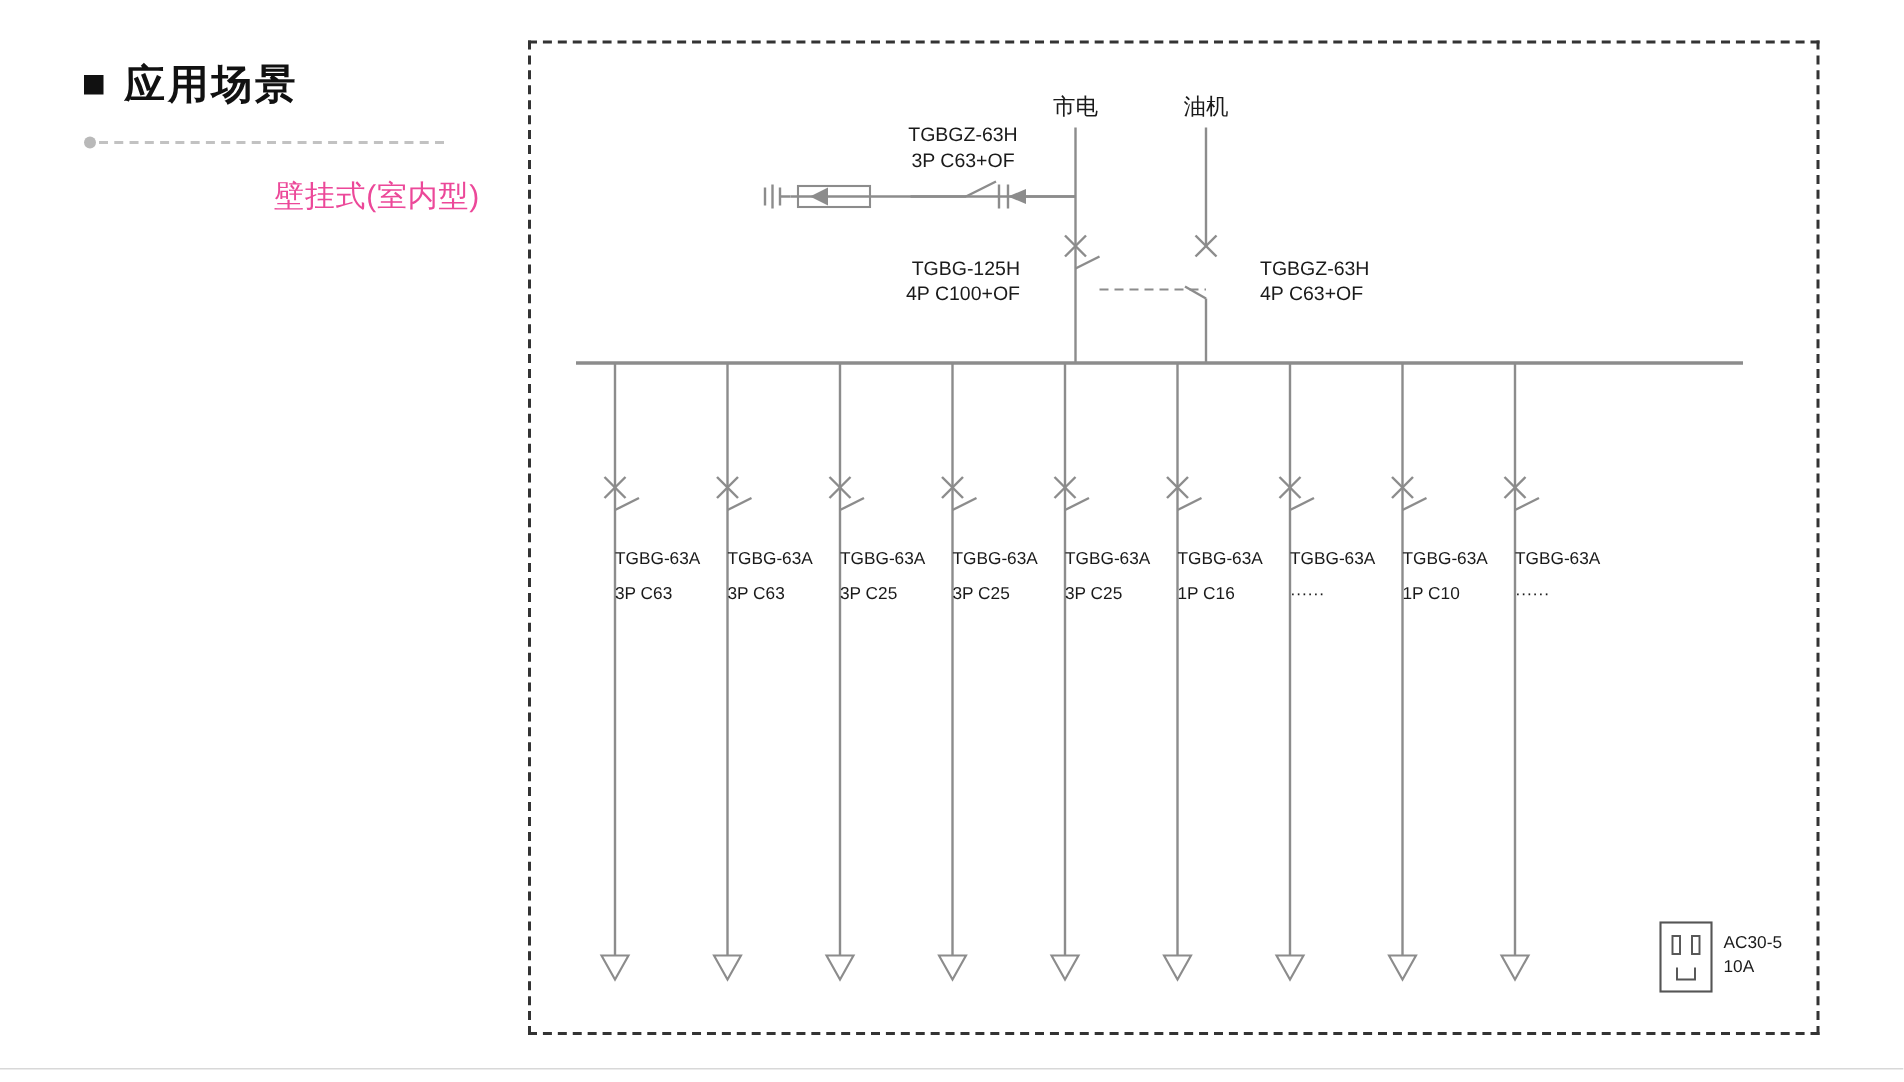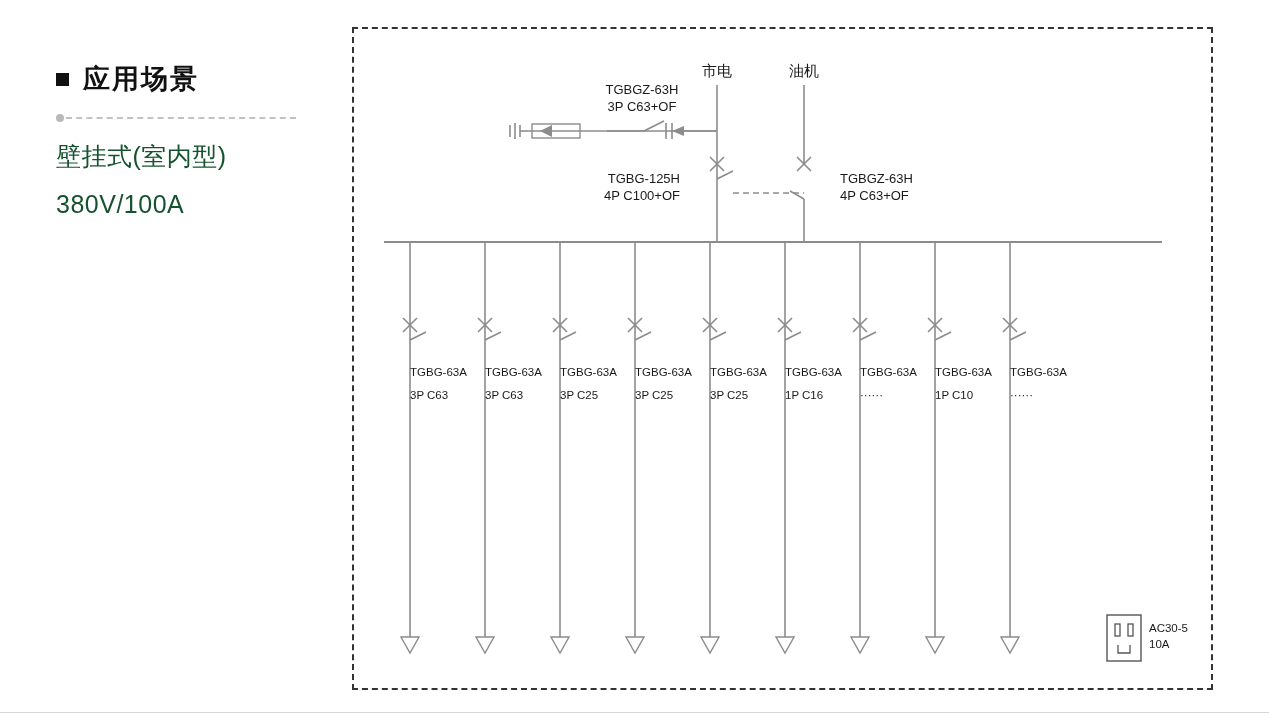--- a/index.html
+++ b/index.html
@@ -26,8 +26,9 @@
   .left-panel {
     position: absolute;
     left: 40px;
-    top: 61px;
+    top: 38px;
     width: 280px;
+    text-align: right;
   }
   .heading-row {
     display: flex;

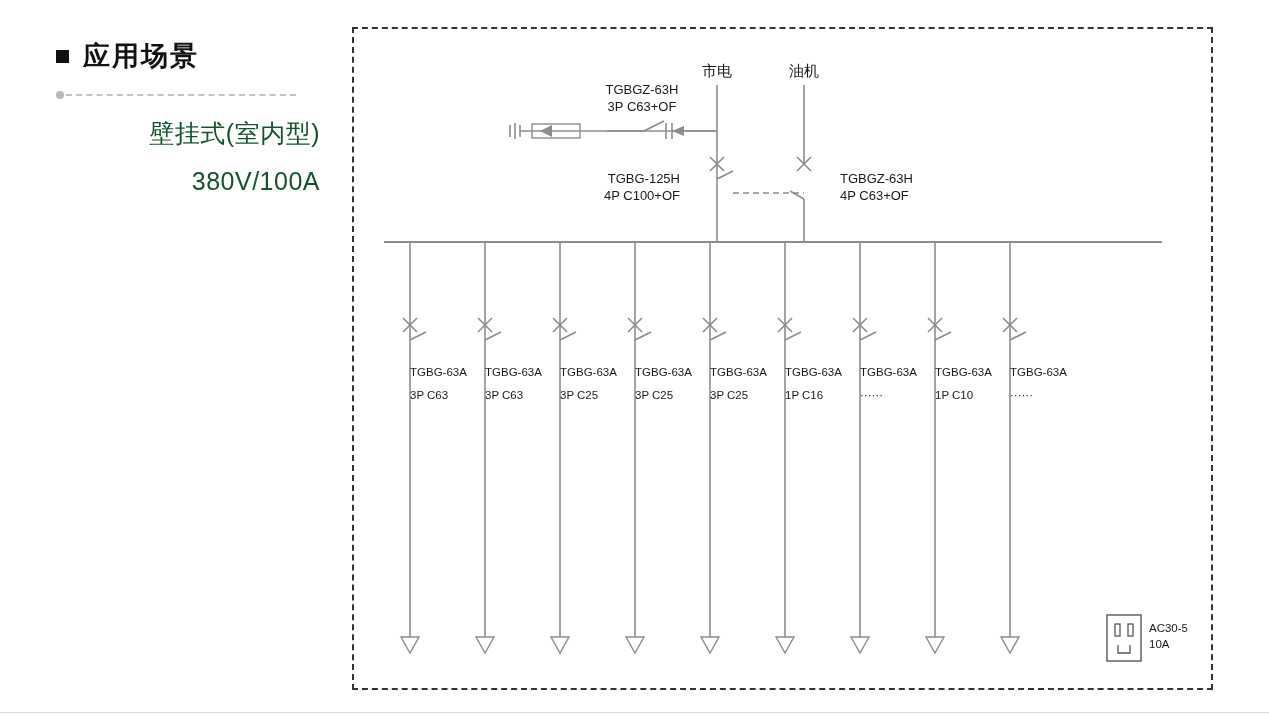--- a/index.html
+++ b/index.html
@@ -74,8 +74,8 @@
   .line-item {
     margin-top: 17px;
     margin-left: 16px;
-    font-size: 25px;
-    color: #14532d;
+    font-size: 20px;
+    color: #ec4899;
     letter-spacing: 0.5px;
   }
 

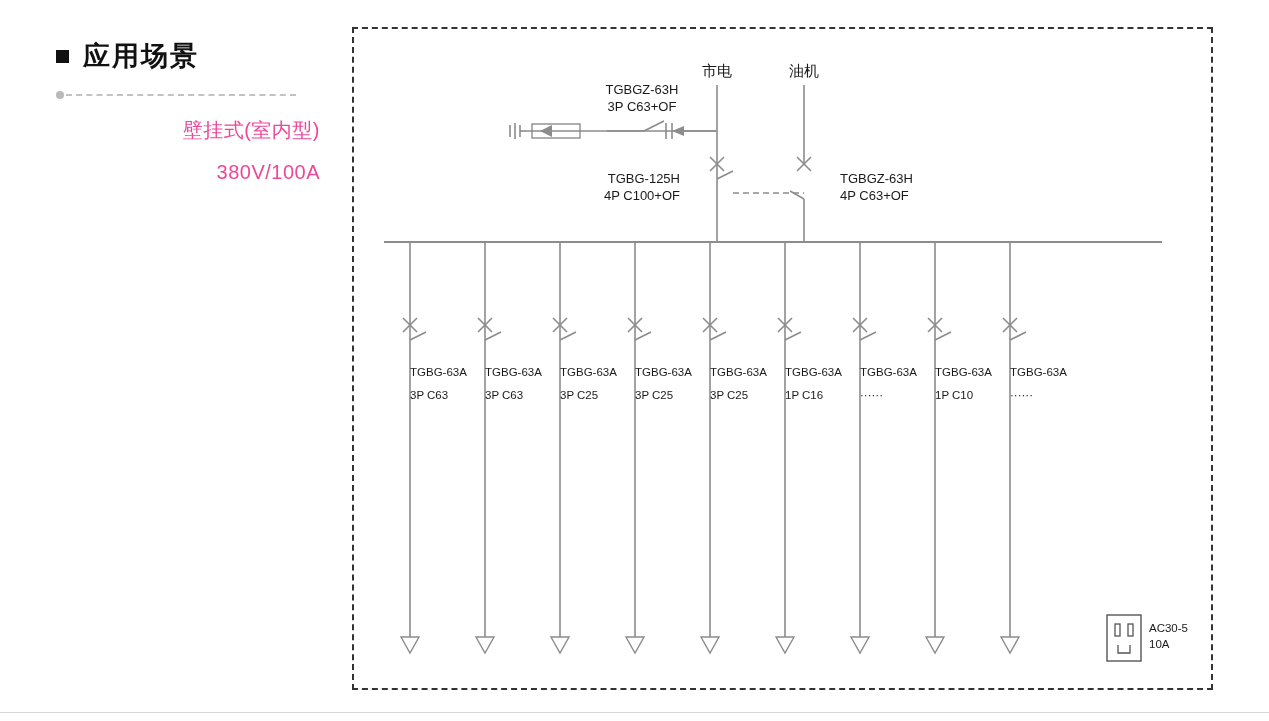--- a/index.html
+++ b/index.html
@@ -162,7 +162,6 @@
       <span class="dash"></span>
     </div>
     <div class="line-item">壁挂式(室内型)</div>
-    <div class="line-item">380V/100A</div>
   </div>
 
   <div class="diagram-frame"></div>

